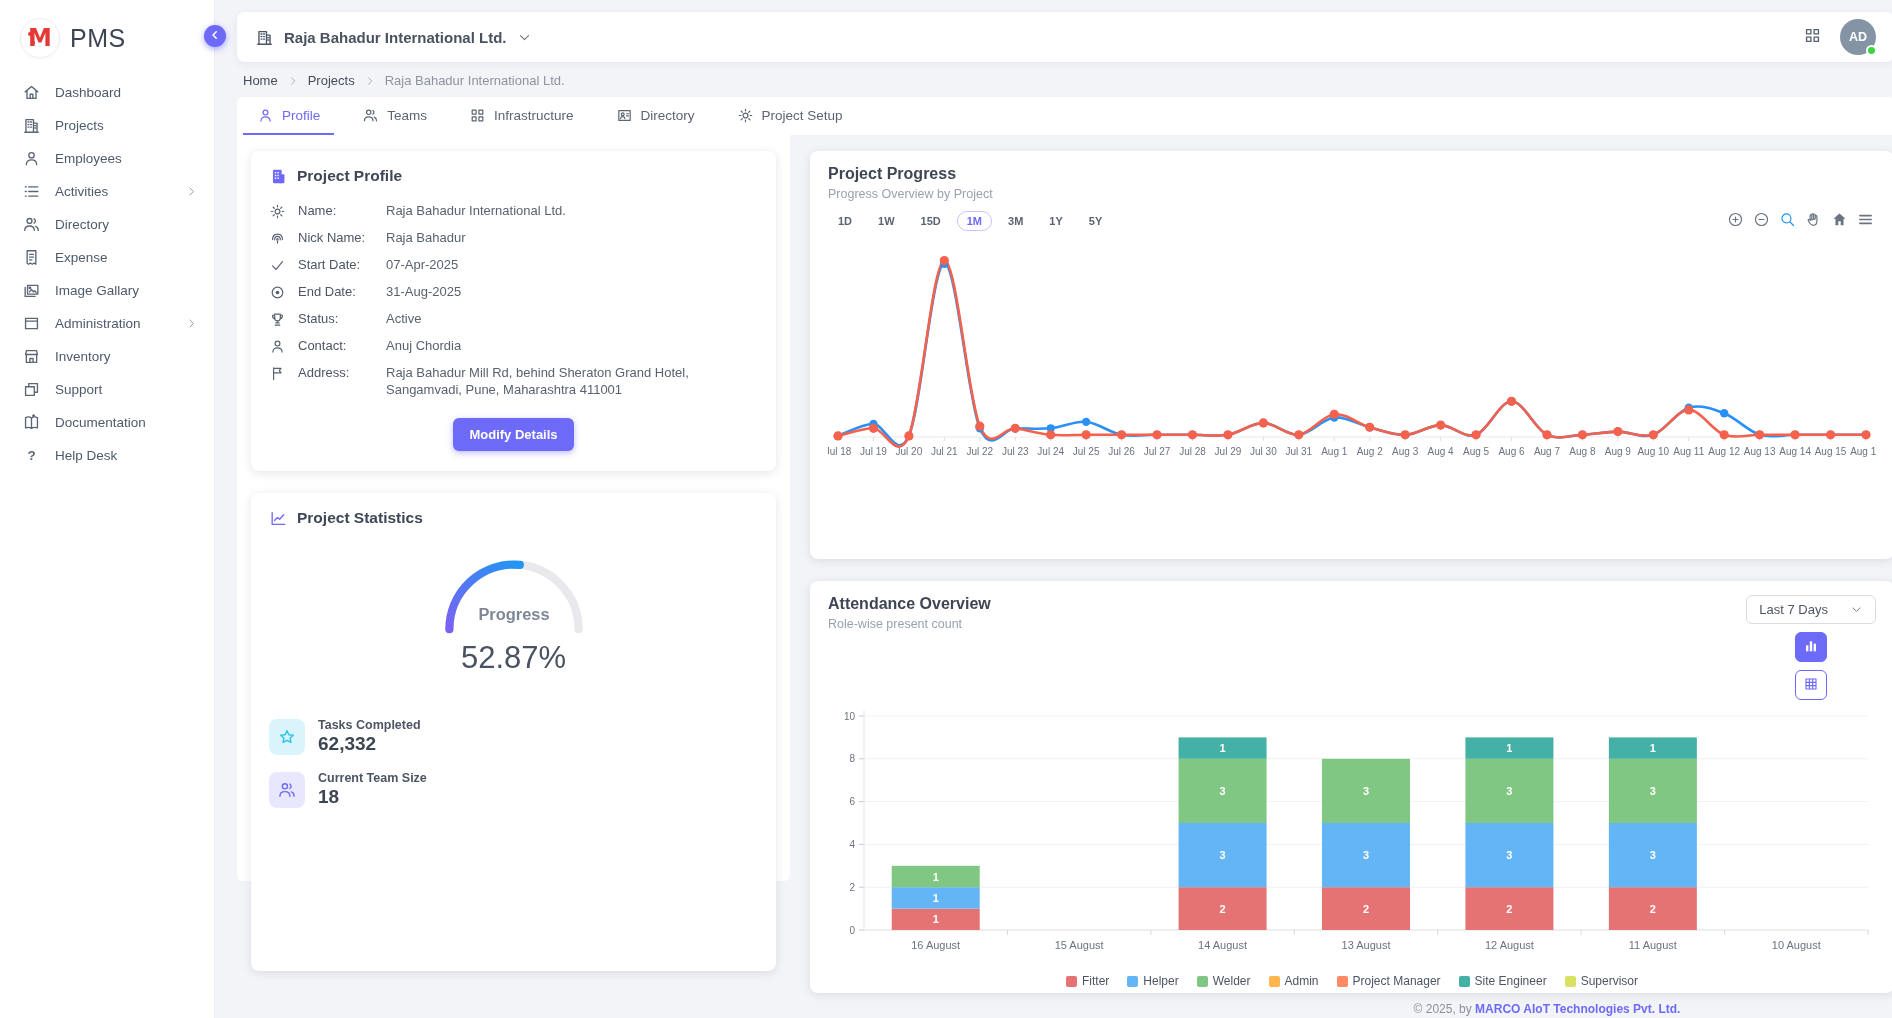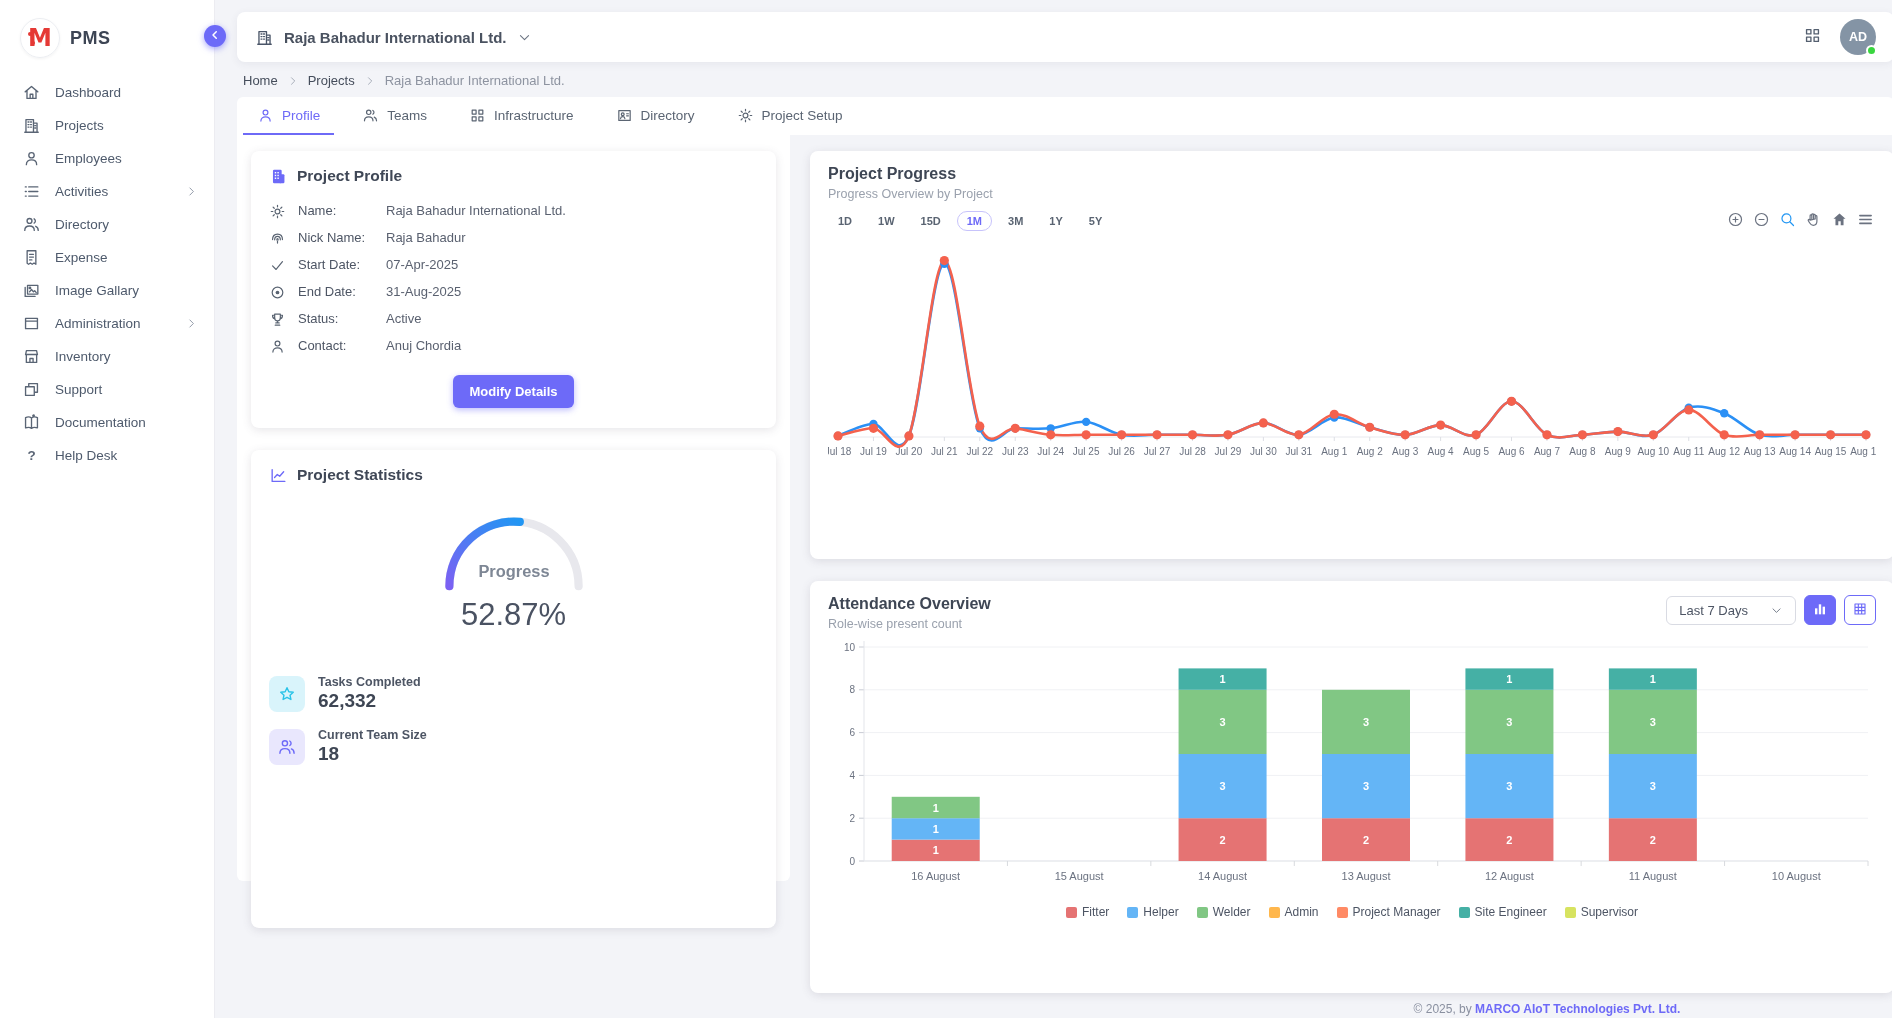--- a/index.html
+++ b/index.html
@@ -14,7 +14,7 @@
   .logo-m { color:#e53935; font-size:24px; font-weight:bold; font-family:"DejaVu Sans", sans-serif; }
   .logo-badge::before { content:""; position:absolute; left:7px; top:13px; width:4px; height:4px; border-radius:50%; background:#e53935; }
   .logo-badge::after { content:""; position:absolute; left:10px; top:22px; width:4px; height:4px; border-radius:50%; background:#e53935; }
-  .logo-text { font-size:18px; font-weight:bold; color:#3d4554; letter-spacing:.5px; }
+  .logo-text { font-size:25px; font-weight:normal; color:#3d4554; letter-spacing:.5px; }
   .nav-item { height:33px; display:flex; align-items:center; gap:14px; padding:0 16px 0 22px; font-size:13.5px; color:#4e5a6c; cursor:pointer; }
   .nav-item .ic { width:19px; height:19px; color:#5a6575; display:flex; }
   .nav-item .ic svg { width:19px; height:19px; }

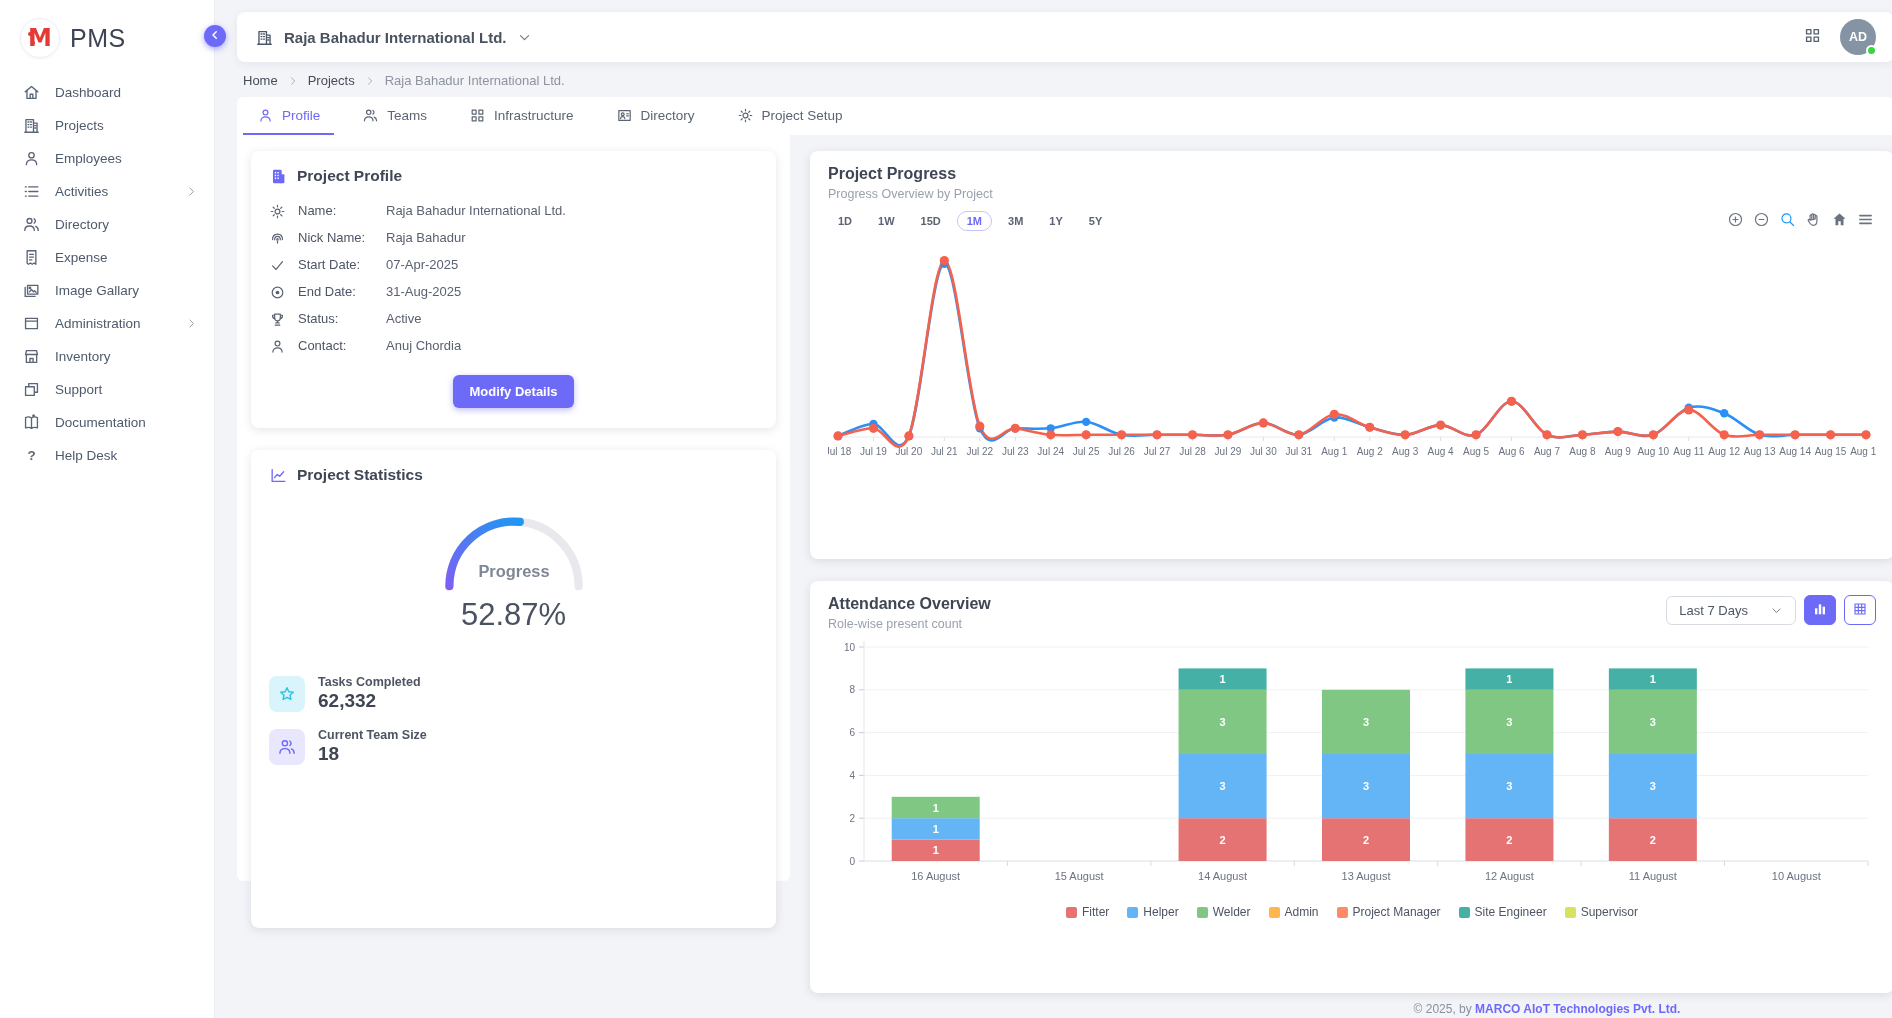--- a/index.html
+++ b/index.html
@@ -404,6 +404,15 @@
                 </span>
                 <span class="pf-label">Contact:</span>
                 <span class="pf-value">Anuj Chordia</span>
+              </div>
+              <div class="pf-row">
+                <span class="ic">
+                  <svg viewBox="0 0 24 24" fill="none" stroke="currentColor" stroke-width="1.7" stroke-linecap="round" stroke-linejoin="round">
+                    <path d="M6.5 20.5 V4 M6.5 4.8 H17 L14.5 8 L17 11.2 H6.5"></path>
+                  </svg>
+                </span>
+                <span class="pf-label">Address:</span>
+                <span class="pf-value">Raja Bahadur Mill Rd, behind Sheraton Grand Hotel, Sangamvadi, Pune, Maharashtra 411001</span>
               </div>
             </div>
           <button class="modify-btn">Modify Details</button>

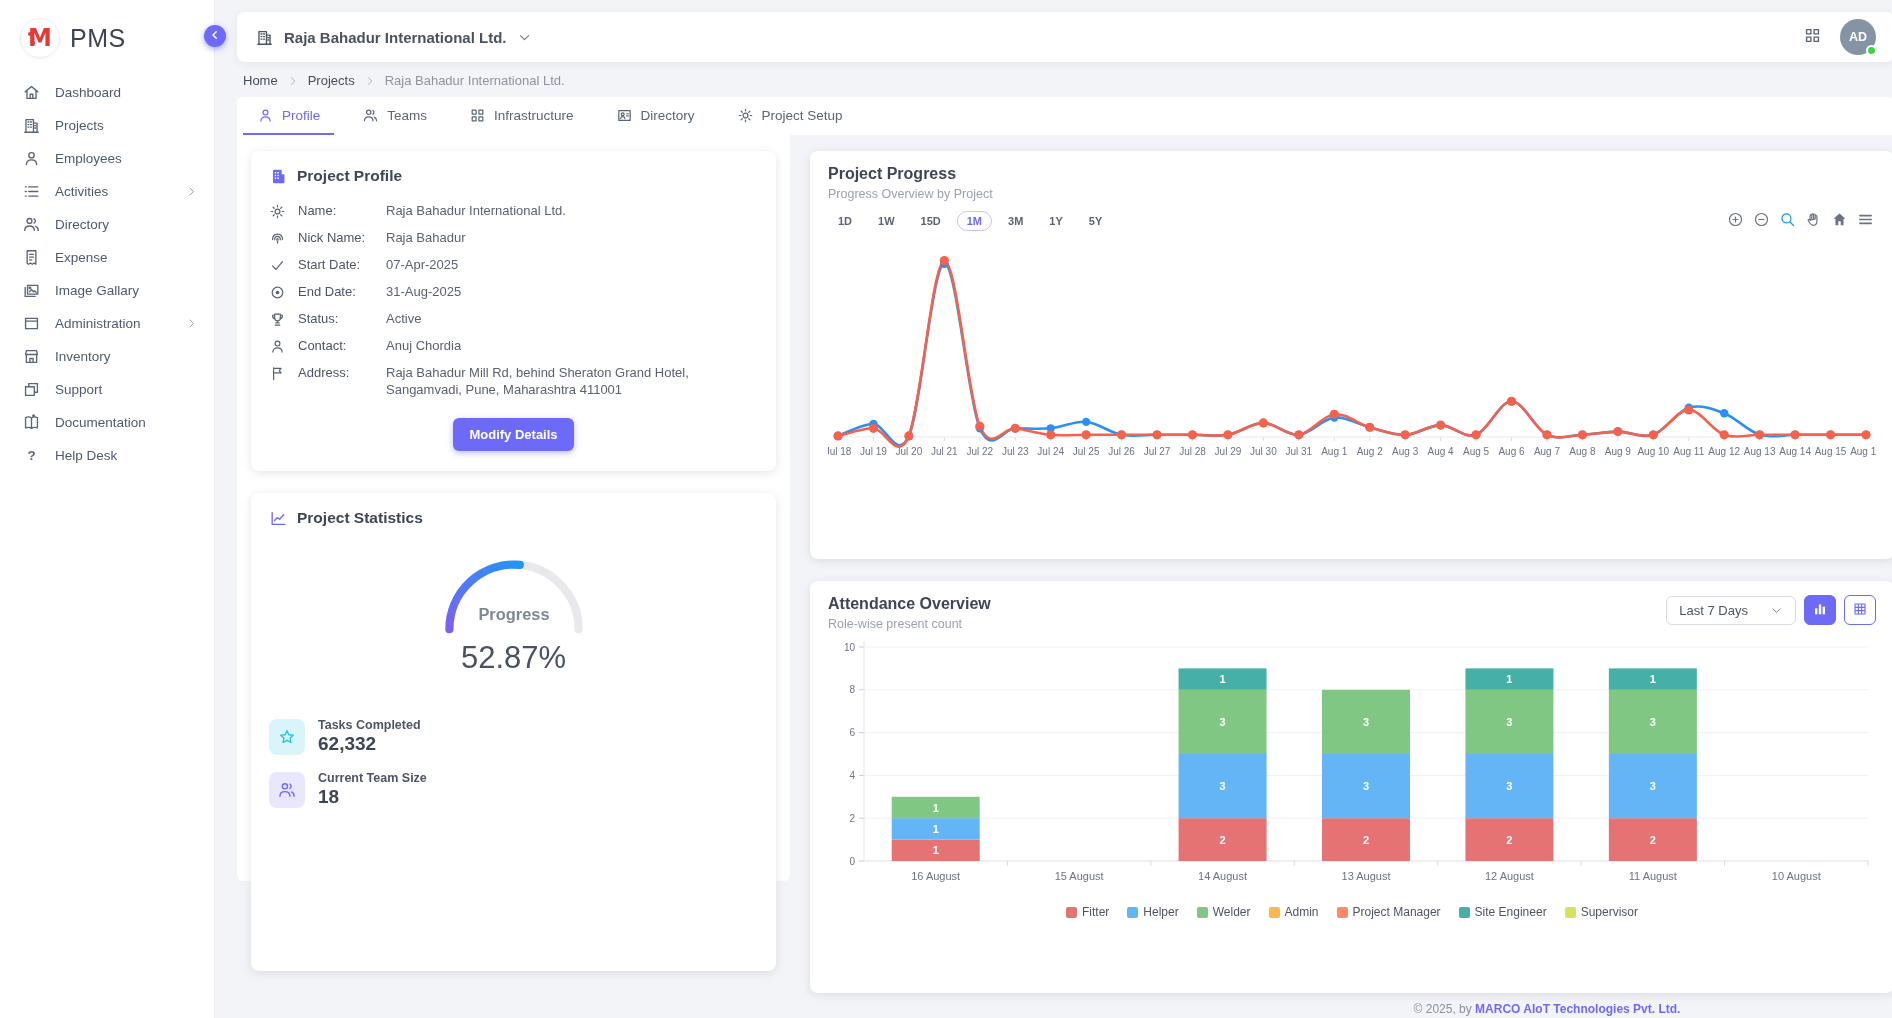--- a/index.html
+++ b/index.html
@@ -93,7 +93,7 @@
 
   .attendance-card { margin-top:22px; padding:14px 18px 10px 18px; height:412px; }
   .att-head { display:flex; align-items:flex-start; }
-  .att-controls { margin-left:auto; display:flex; gap:8px; align-items:center; }
+  .att-controls { margin-left:auto; display:flex; gap:8px; align-items:center;flex-direction:column; }
   .select-box { display:flex; align-items:center; gap:22px; border:1px solid #d9dbe3; border-radius:6px; padding:6px 12px; font-size:13px; color:#4d5564; cursor:pointer; background:#fff; }
   .select-box .chev { width:13px; height:13px; display:flex; color:#6b7482; } .select-box .chev svg { width:13px; height:13px; }
   .toggle-btn { width:32px; height:30px; border-radius:6px; display:flex; align-items:center; justify-content:center; cursor:pointer; border:1px solid #6d6af8; background:#fff; color:#6d6af8; }

